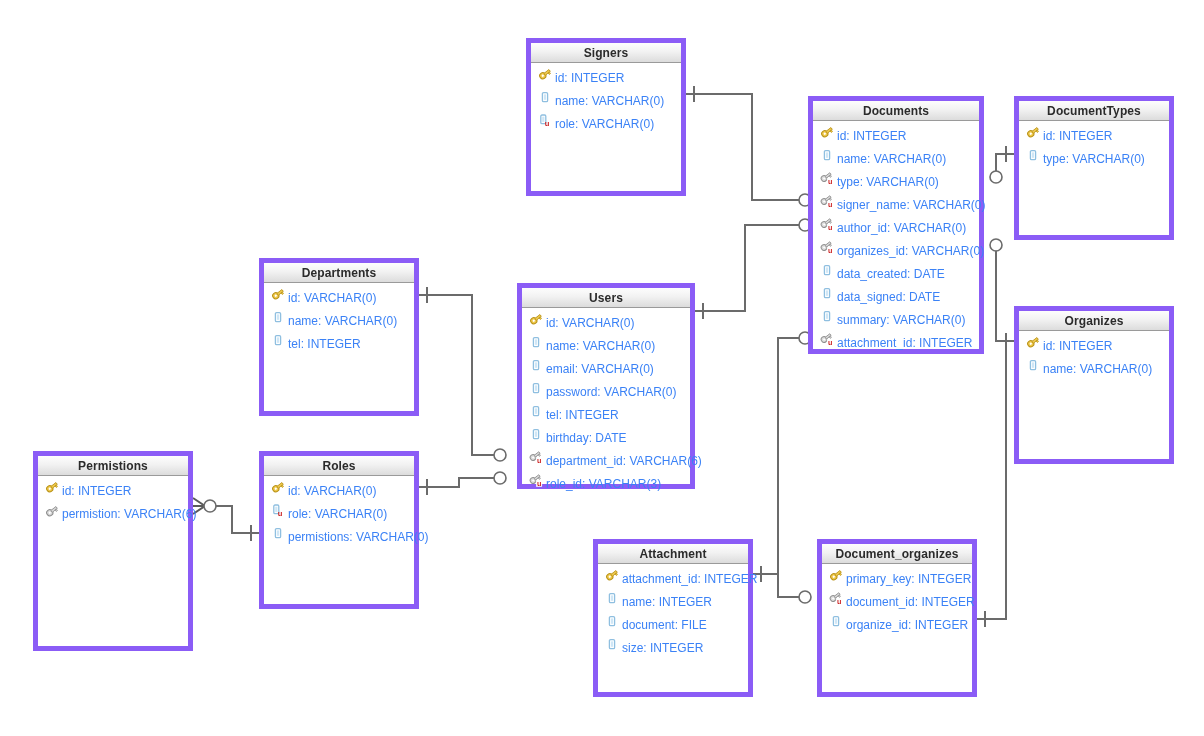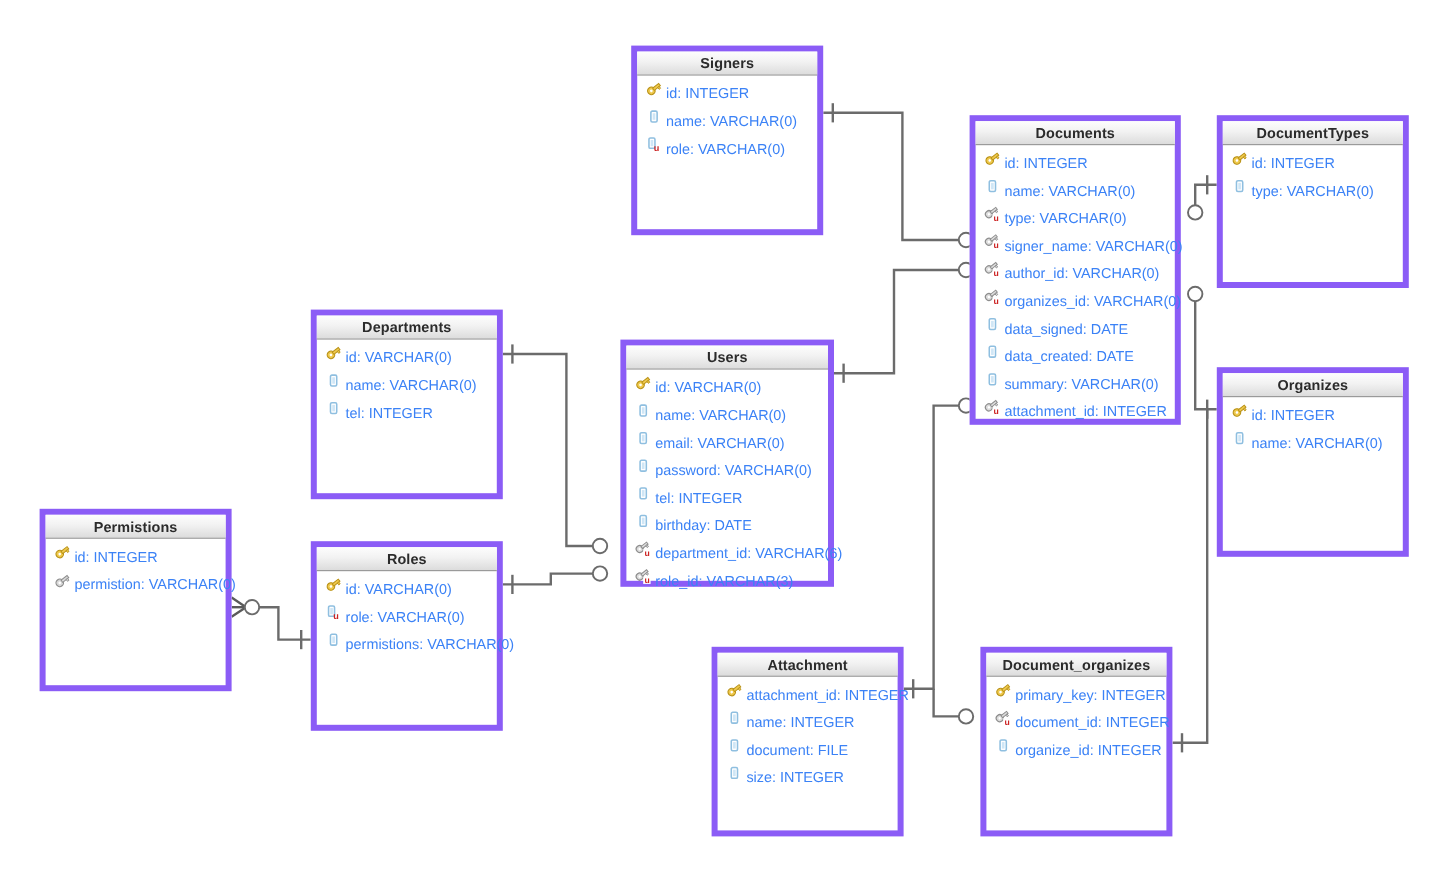--- a/index.html
+++ b/index.html
@@ -263,16 +263,16 @@
     <rect x="5.9" y="4.4" width="2.2" height="5.4" fill="#cfe6f6"></rect>
   </svg>
           </span>
+          <span class="txt">data_created: DATE</span>
+        </div>
+        <div class="attr">
+          <span class="ic col">
+            <svg width="14" height="14" viewBox="0 0 14 14">
+    <rect x="4.4" y="2.6" width="5.2" height="9.0" rx="1.2" fill="#ffffff" stroke="#8fbfe0" stroke-width="1.3"></rect>
+    <rect x="5.9" y="4.4" width="2.2" height="5.4" fill="#cfe6f6"></rect>
+  </svg>
+          </span>
           <span class="txt">data_signed: DATE</span>
-        </div>
-        <div class="attr">
-          <span class="ic col">
-            <svg width="14" height="14" viewBox="0 0 14 14">
-    <rect x="4.4" y="2.6" width="5.2" height="9.0" rx="1.2" fill="#ffffff" stroke="#8fbfe0" stroke-width="1.3"></rect>
-    <rect x="5.9" y="4.4" width="2.2" height="5.4" fill="#cfe6f6"></rect>
-  </svg>
-          </span>
-          <span class="txt">data_created: DATE</span>
         </div>
         <div class="attr">
           <span class="ic col">

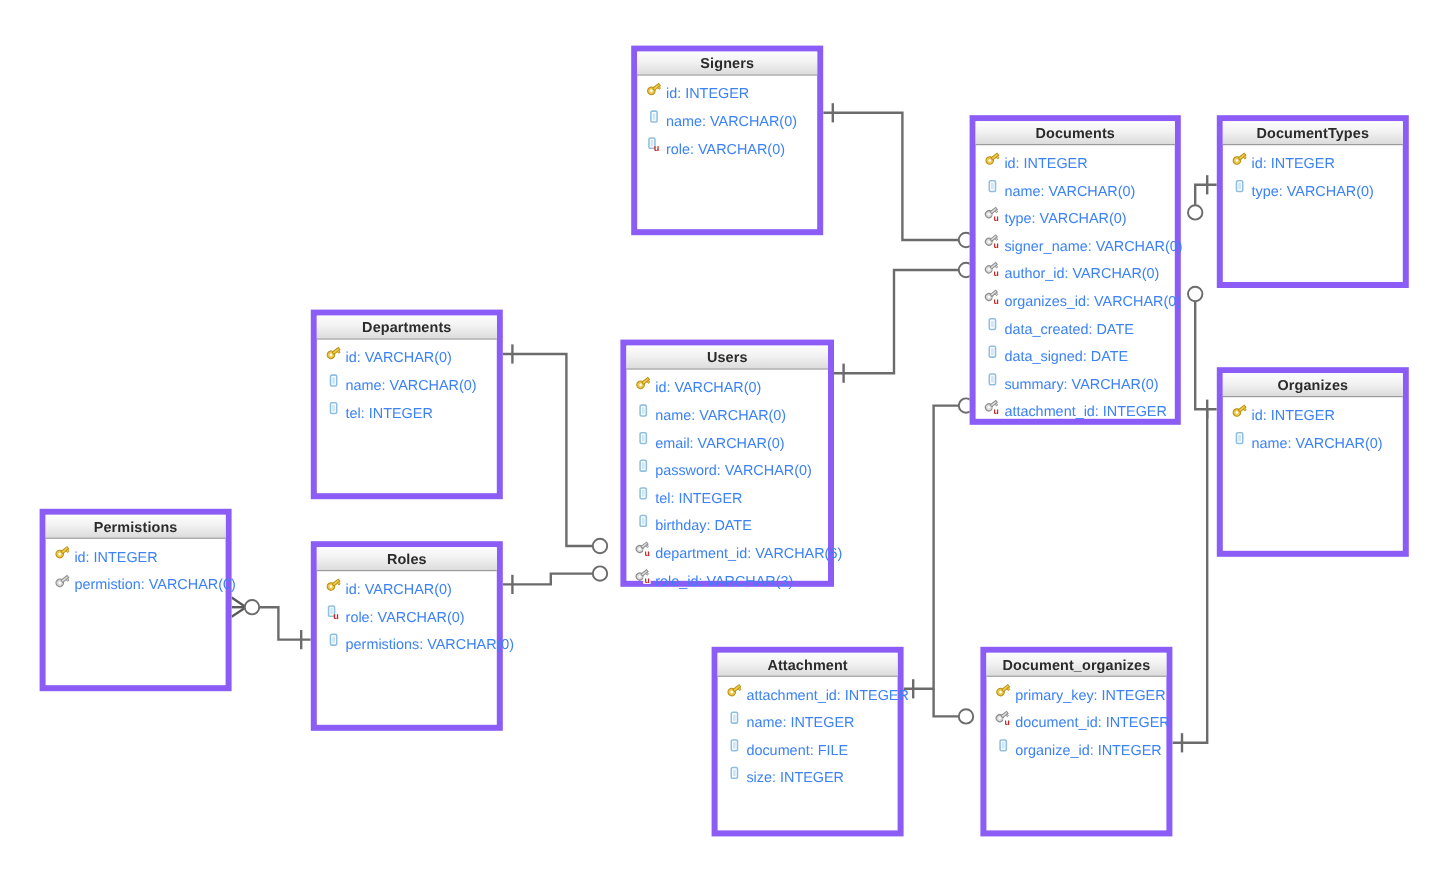--- a/index.html
+++ b/index.html
@@ -483,7 +483,7 @@
         </div>
       </div>
     </div>
-    <div class="entity" style="left: 33px; top: 424px; width: 160px; height: 152px;">
+    <div class="entity" style="left: 33px; top: 451px; width: 160px; height: 200px;">
       <div class="entity-header">Permistions</div>
       <div class="entity-body">
         <div class="attr">

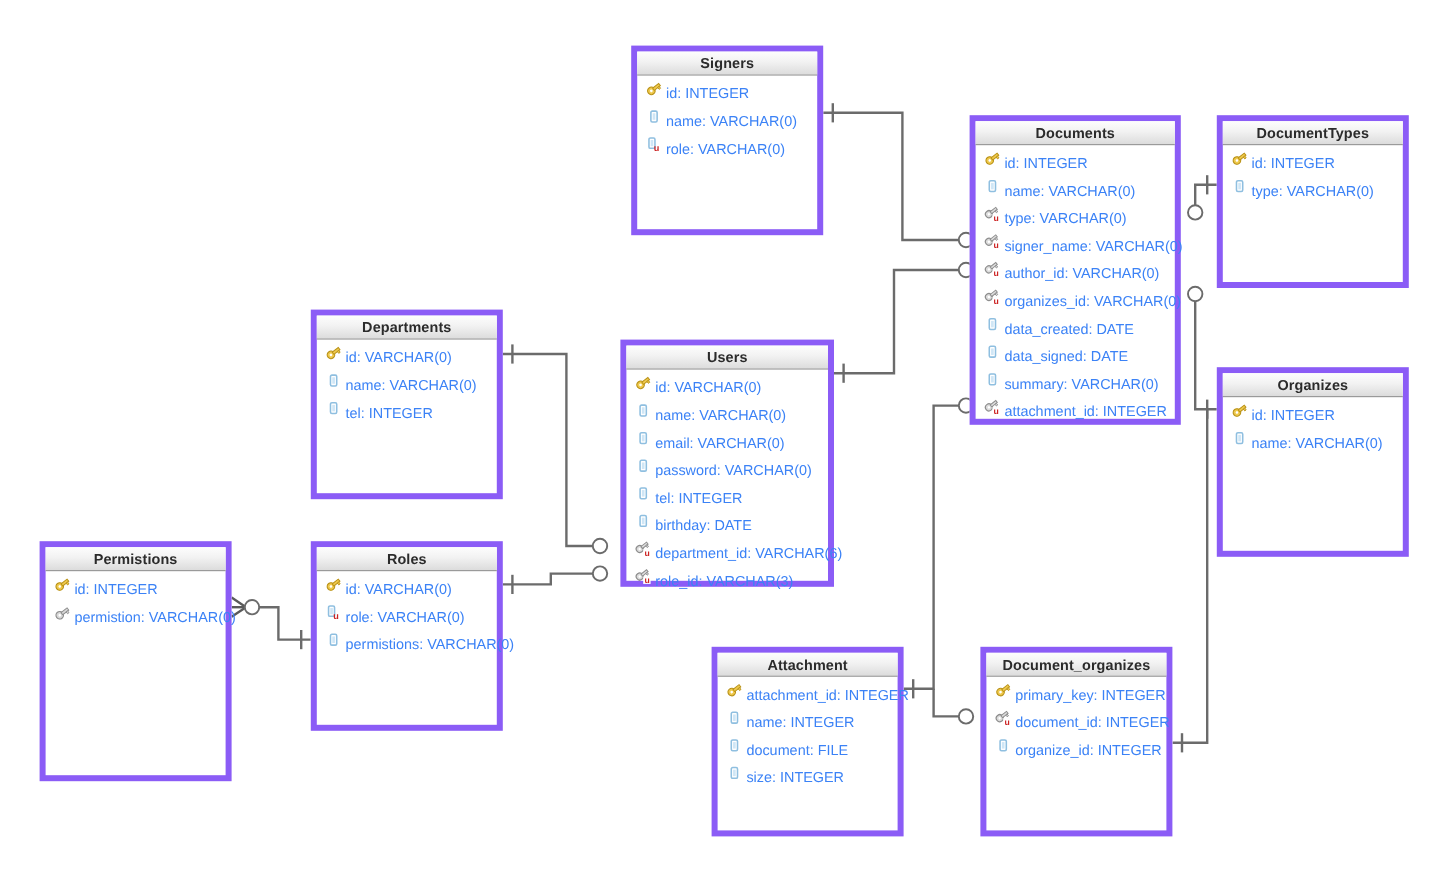--- a/index.html
+++ b/index.html
@@ -508,7 +508,7 @@
       <rect x="10.1" y="8.0" width="1.5" height="2.0" fill="#d8d8d8" stroke="#8d8d8d" stroke-width="0.7"></rect>
     </g>
   </svg></span>
-          <span class="txt">permistion: VARCHAR(0)</span>
+          <span class="txt">permistion: VARCHAR(6)</span>
         </div>
       </div>
     </div>

